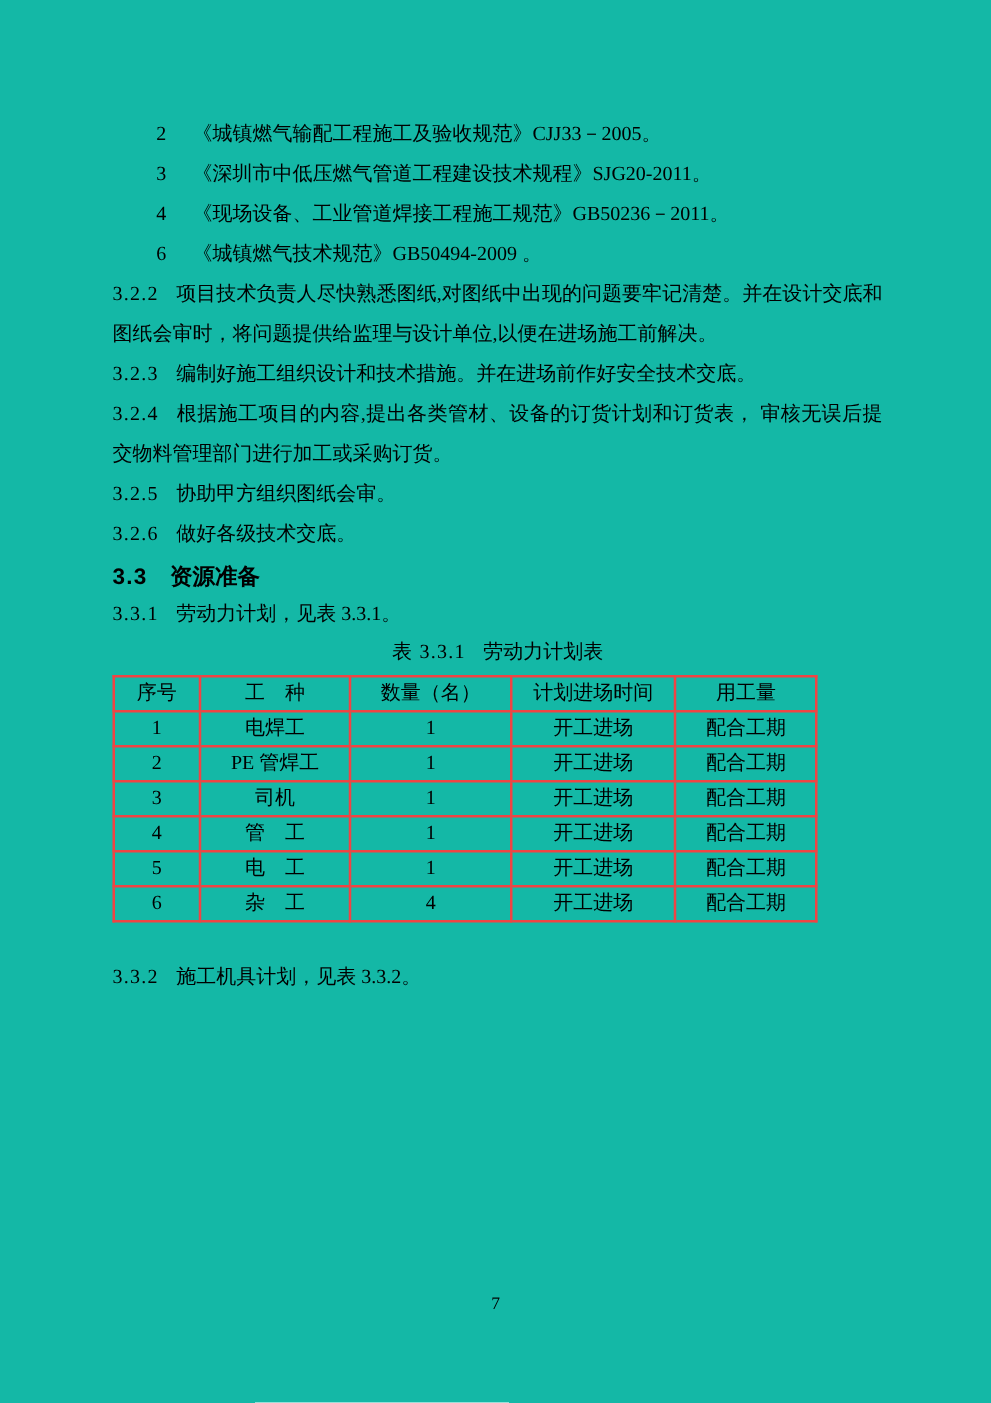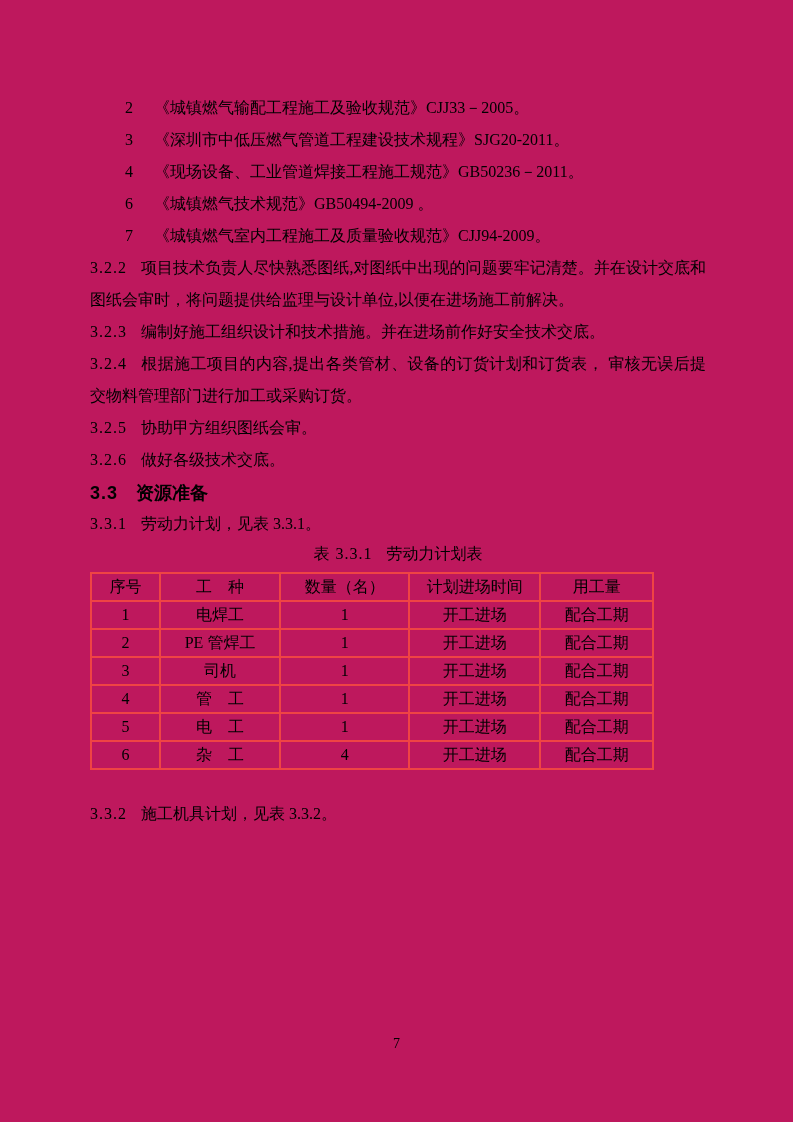--- a/index.html
+++ b/index.html
@@ -11,7 +11,7 @@
     position: relative;
     width: 793px;
     height: 1122px;
-    background: #be185d;
+    background: #14b8a6;
     color: #000000;
     font-family: "Liberation Serif", "DejaVu Serif", serif;
     overflow: hidden;

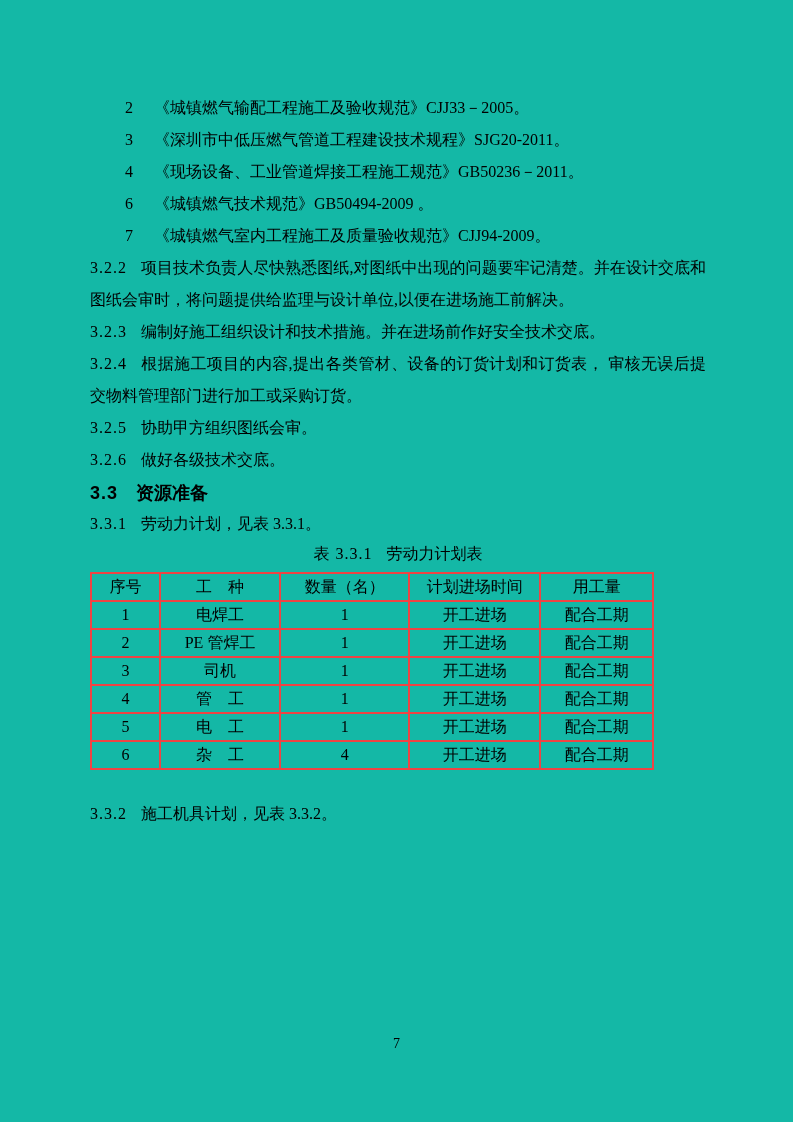--- a/index.html
+++ b/index.html
@@ -115,7 +115,6 @@
     <div class="ref-line"><span class="ref-num">3</span><span class="ref-text">《深圳市中低压燃气管道工程建设技术规程》SJG20-2011。</span></div>
     <div class="ref-line"><span class="ref-num">4</span><span class="ref-text">《现场设备、工业管道焊接工程施工规范》GB50236－2011。</span></div>
     <div class="ref-line"><span class="ref-num">6</span><span class="ref-text">《城镇燃气技术规范》GB50494-2009 。</span></div>
-    <div class="ref-line"><span class="ref-num">7</span><span class="ref-text">《城镇燃气室内工程施工及质量验收规范》CJJ94-2009。</span></div>
 
     <p class="para"><span class="para-num">3.2.2</span><span>项目技术负责人尽快熟悉图纸,对图纸中出现的问题要牢记清楚。并在设计交底和图纸会审时，将问题提供给监理与设计单位,以便在进场施工前解决。</span></p>
     <p class="para"><span class="para-num">3.2.3</span><span>编制好施工组织设计和技术措施。并在进场前作好安全技术交底。</span></p>

